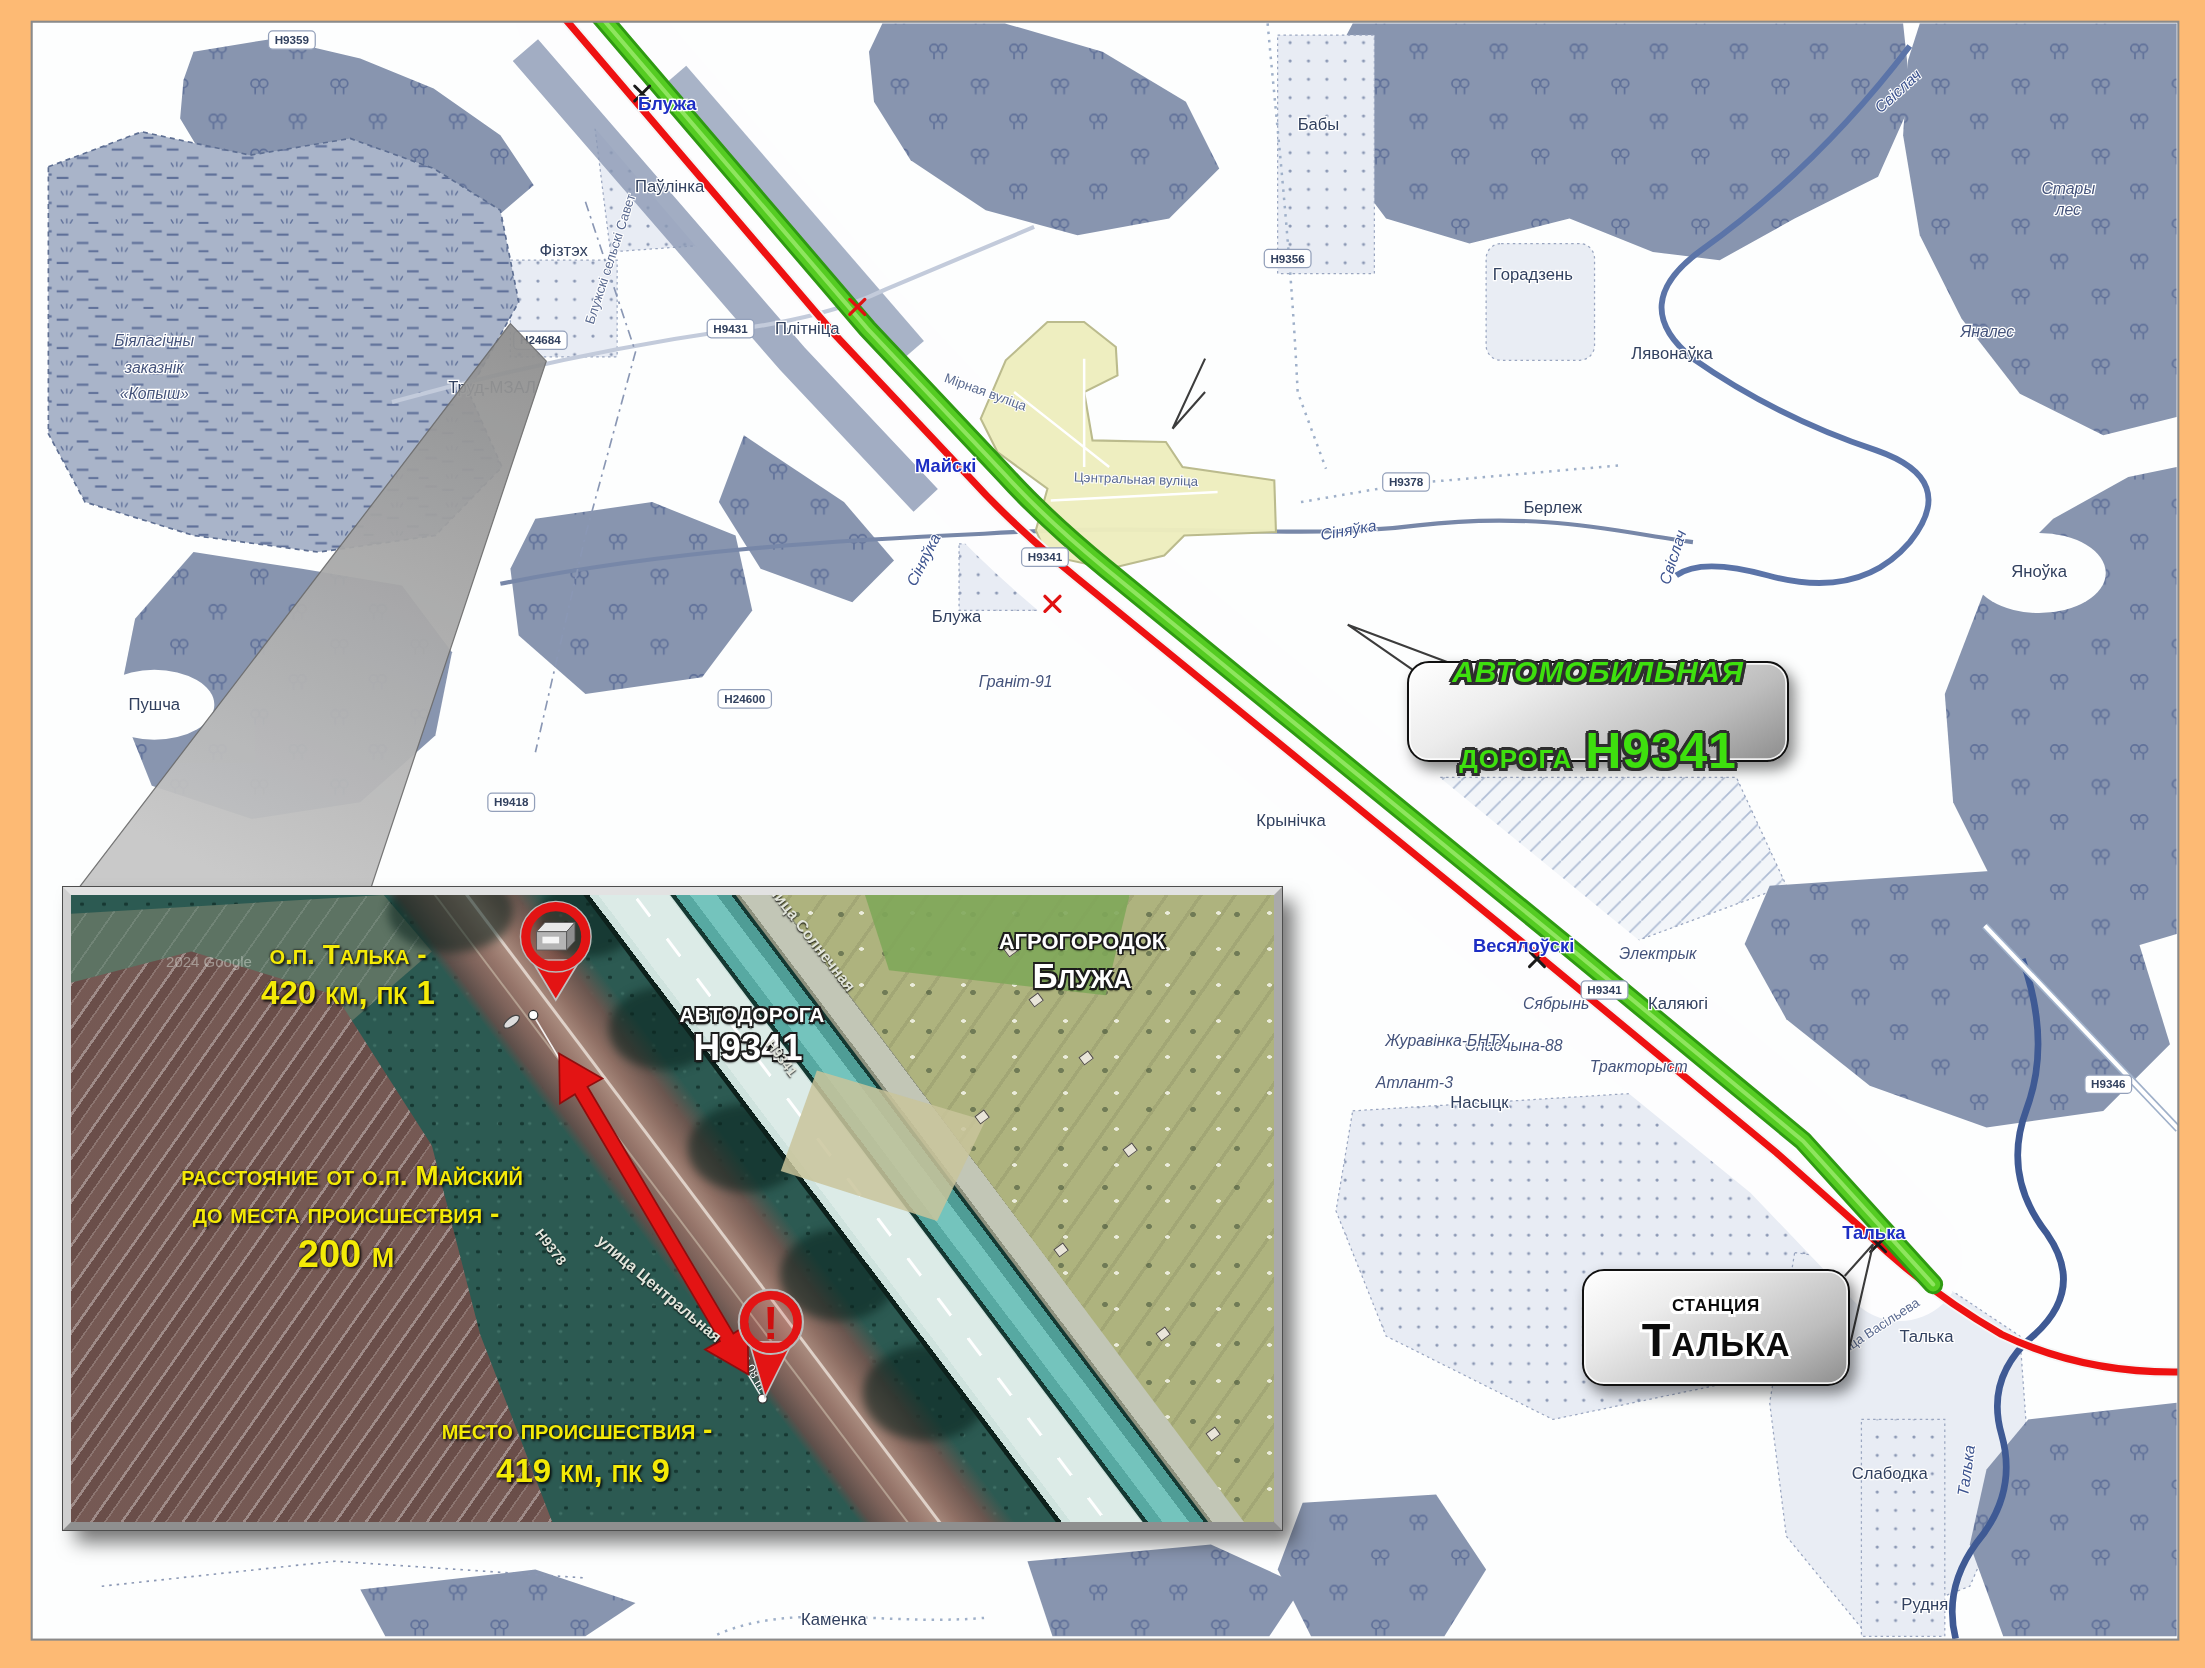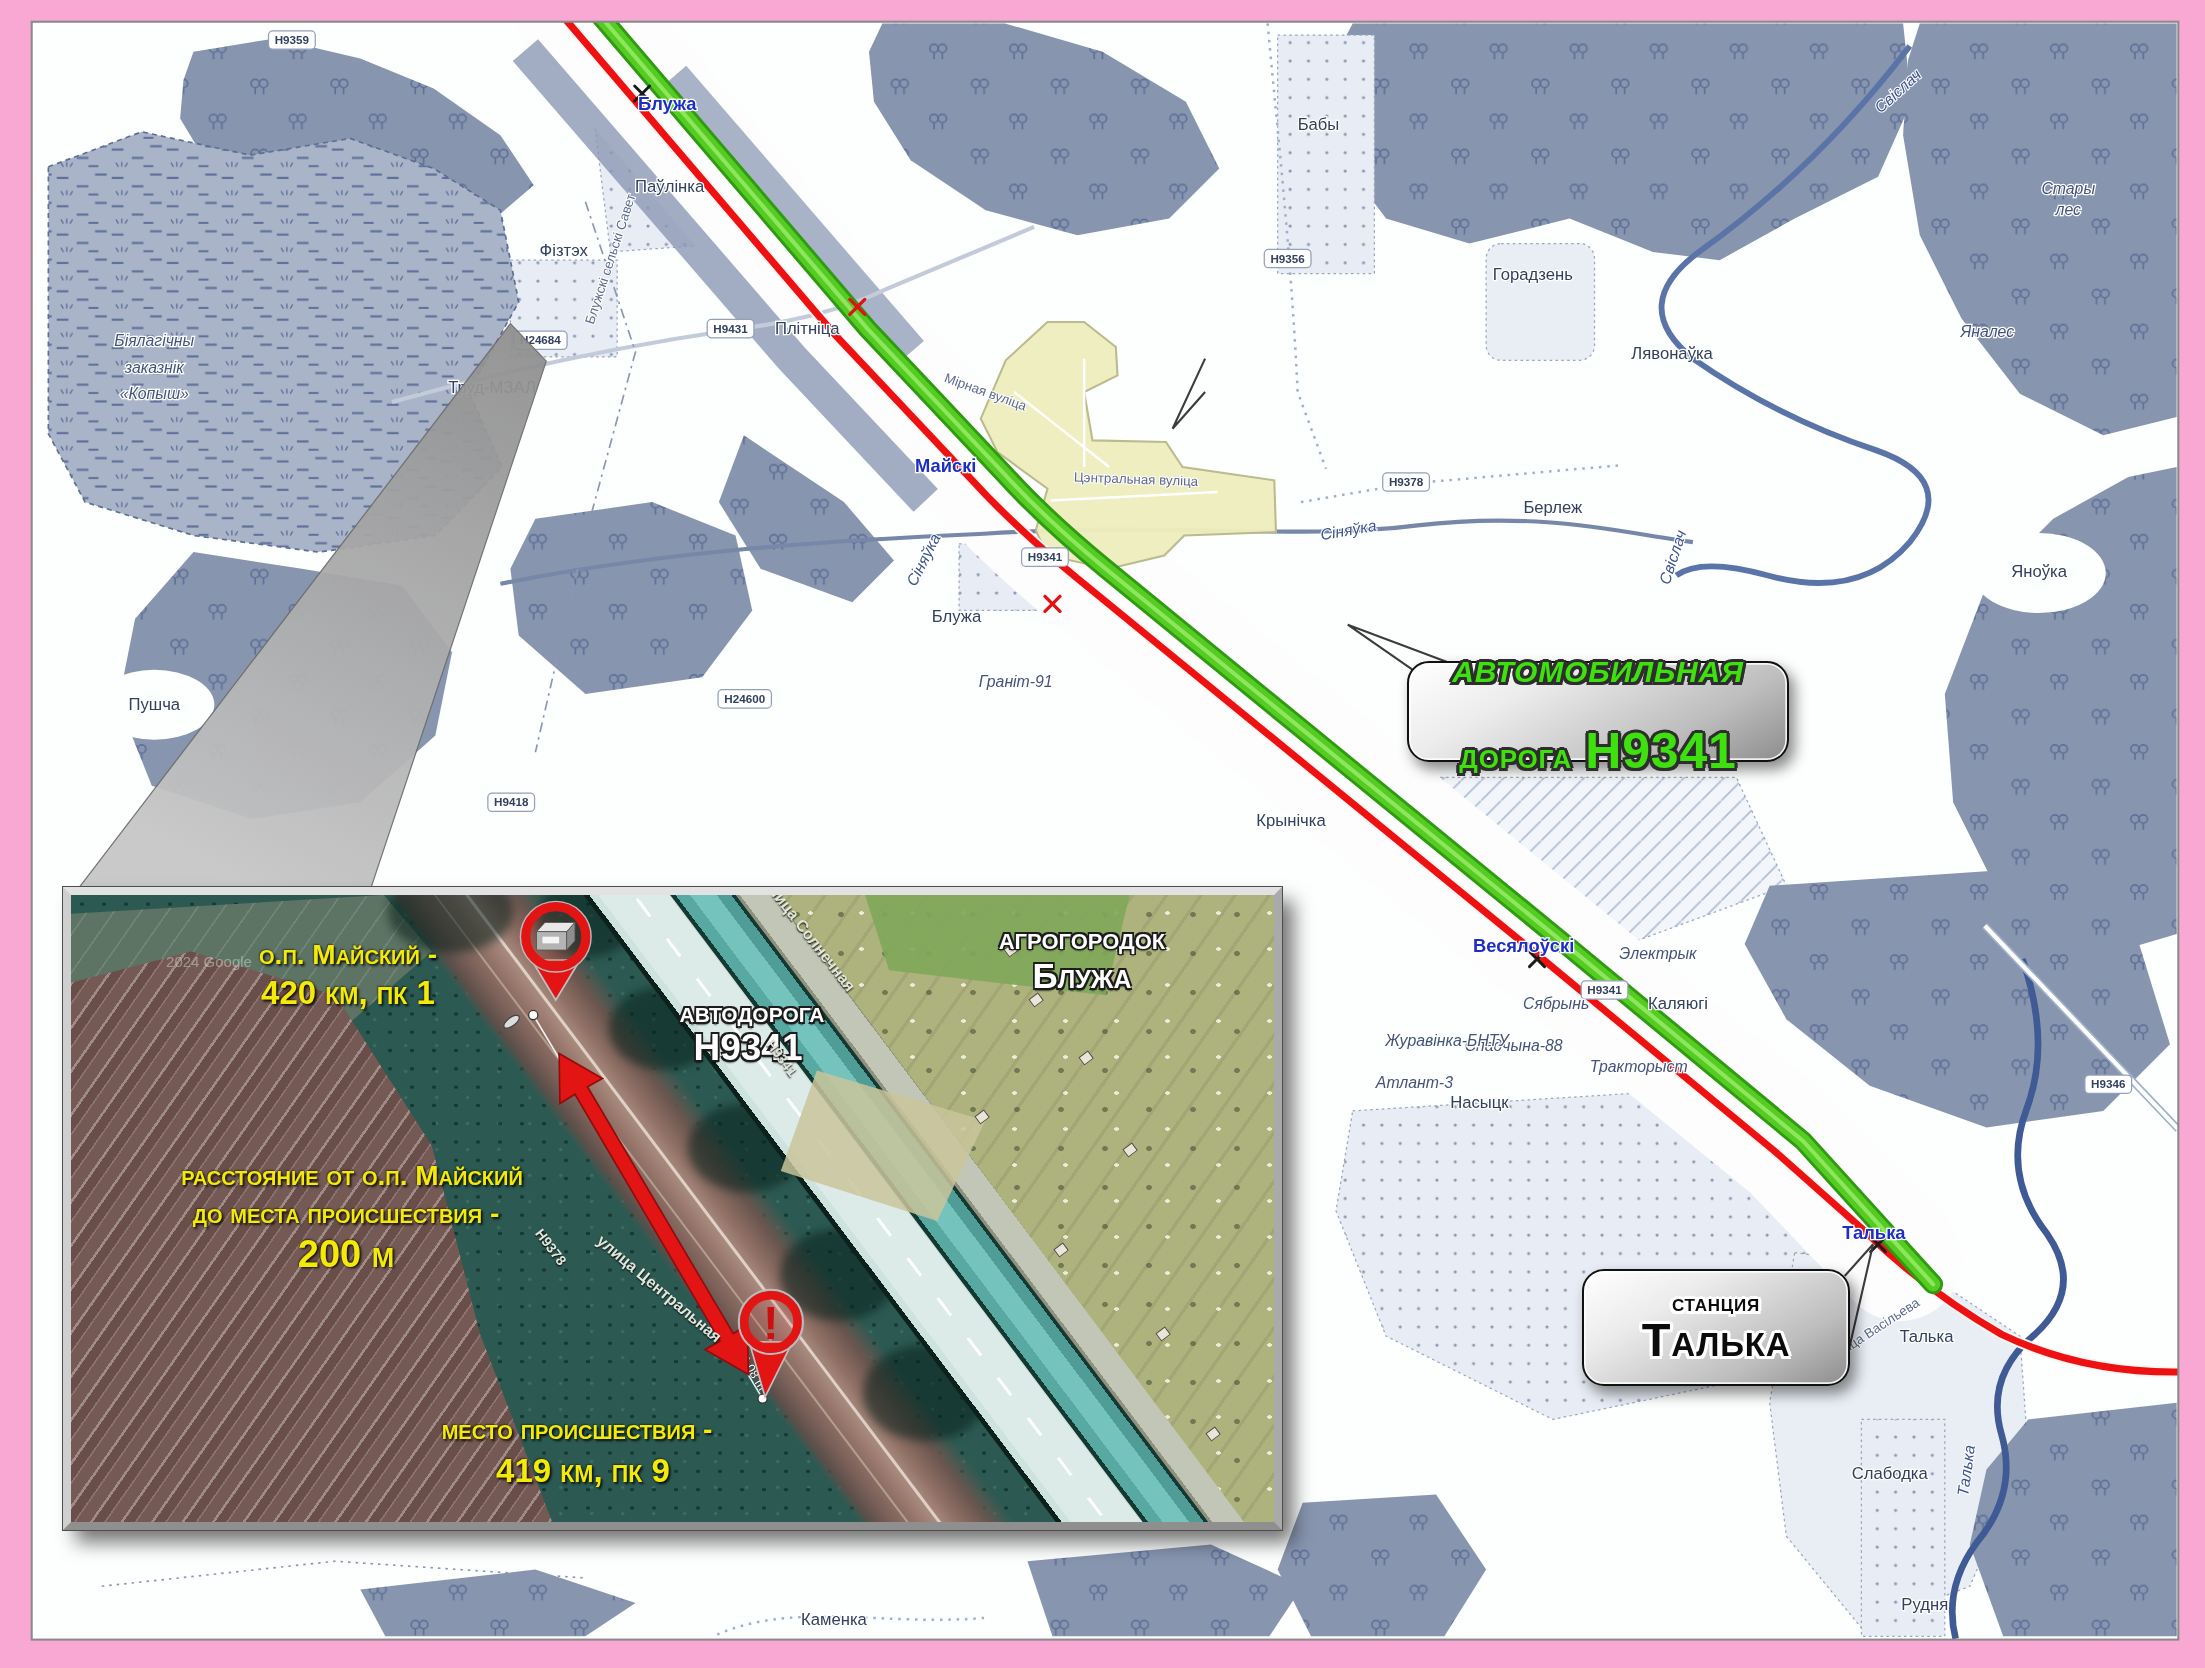--- a/index.html
+++ b/index.html
@@ -3,7 +3,7 @@
 <meta charset="utf-8">
 <style>
   html,body{margin:0;padding:0;background:#fff;}
-  .page{position:relative;width:2205px;height:1668px;background:#f9a8d4;overflow:hidden;
+  .page{position:relative;width:2205px;height:1668px;background:#fdba74;overflow:hidden;
         font-family:"Liberation Sans",sans-serif;}
   svg{position:absolute;left:0;top:0;}
   svg text{font-family:"Liberation Sans",sans-serif;}

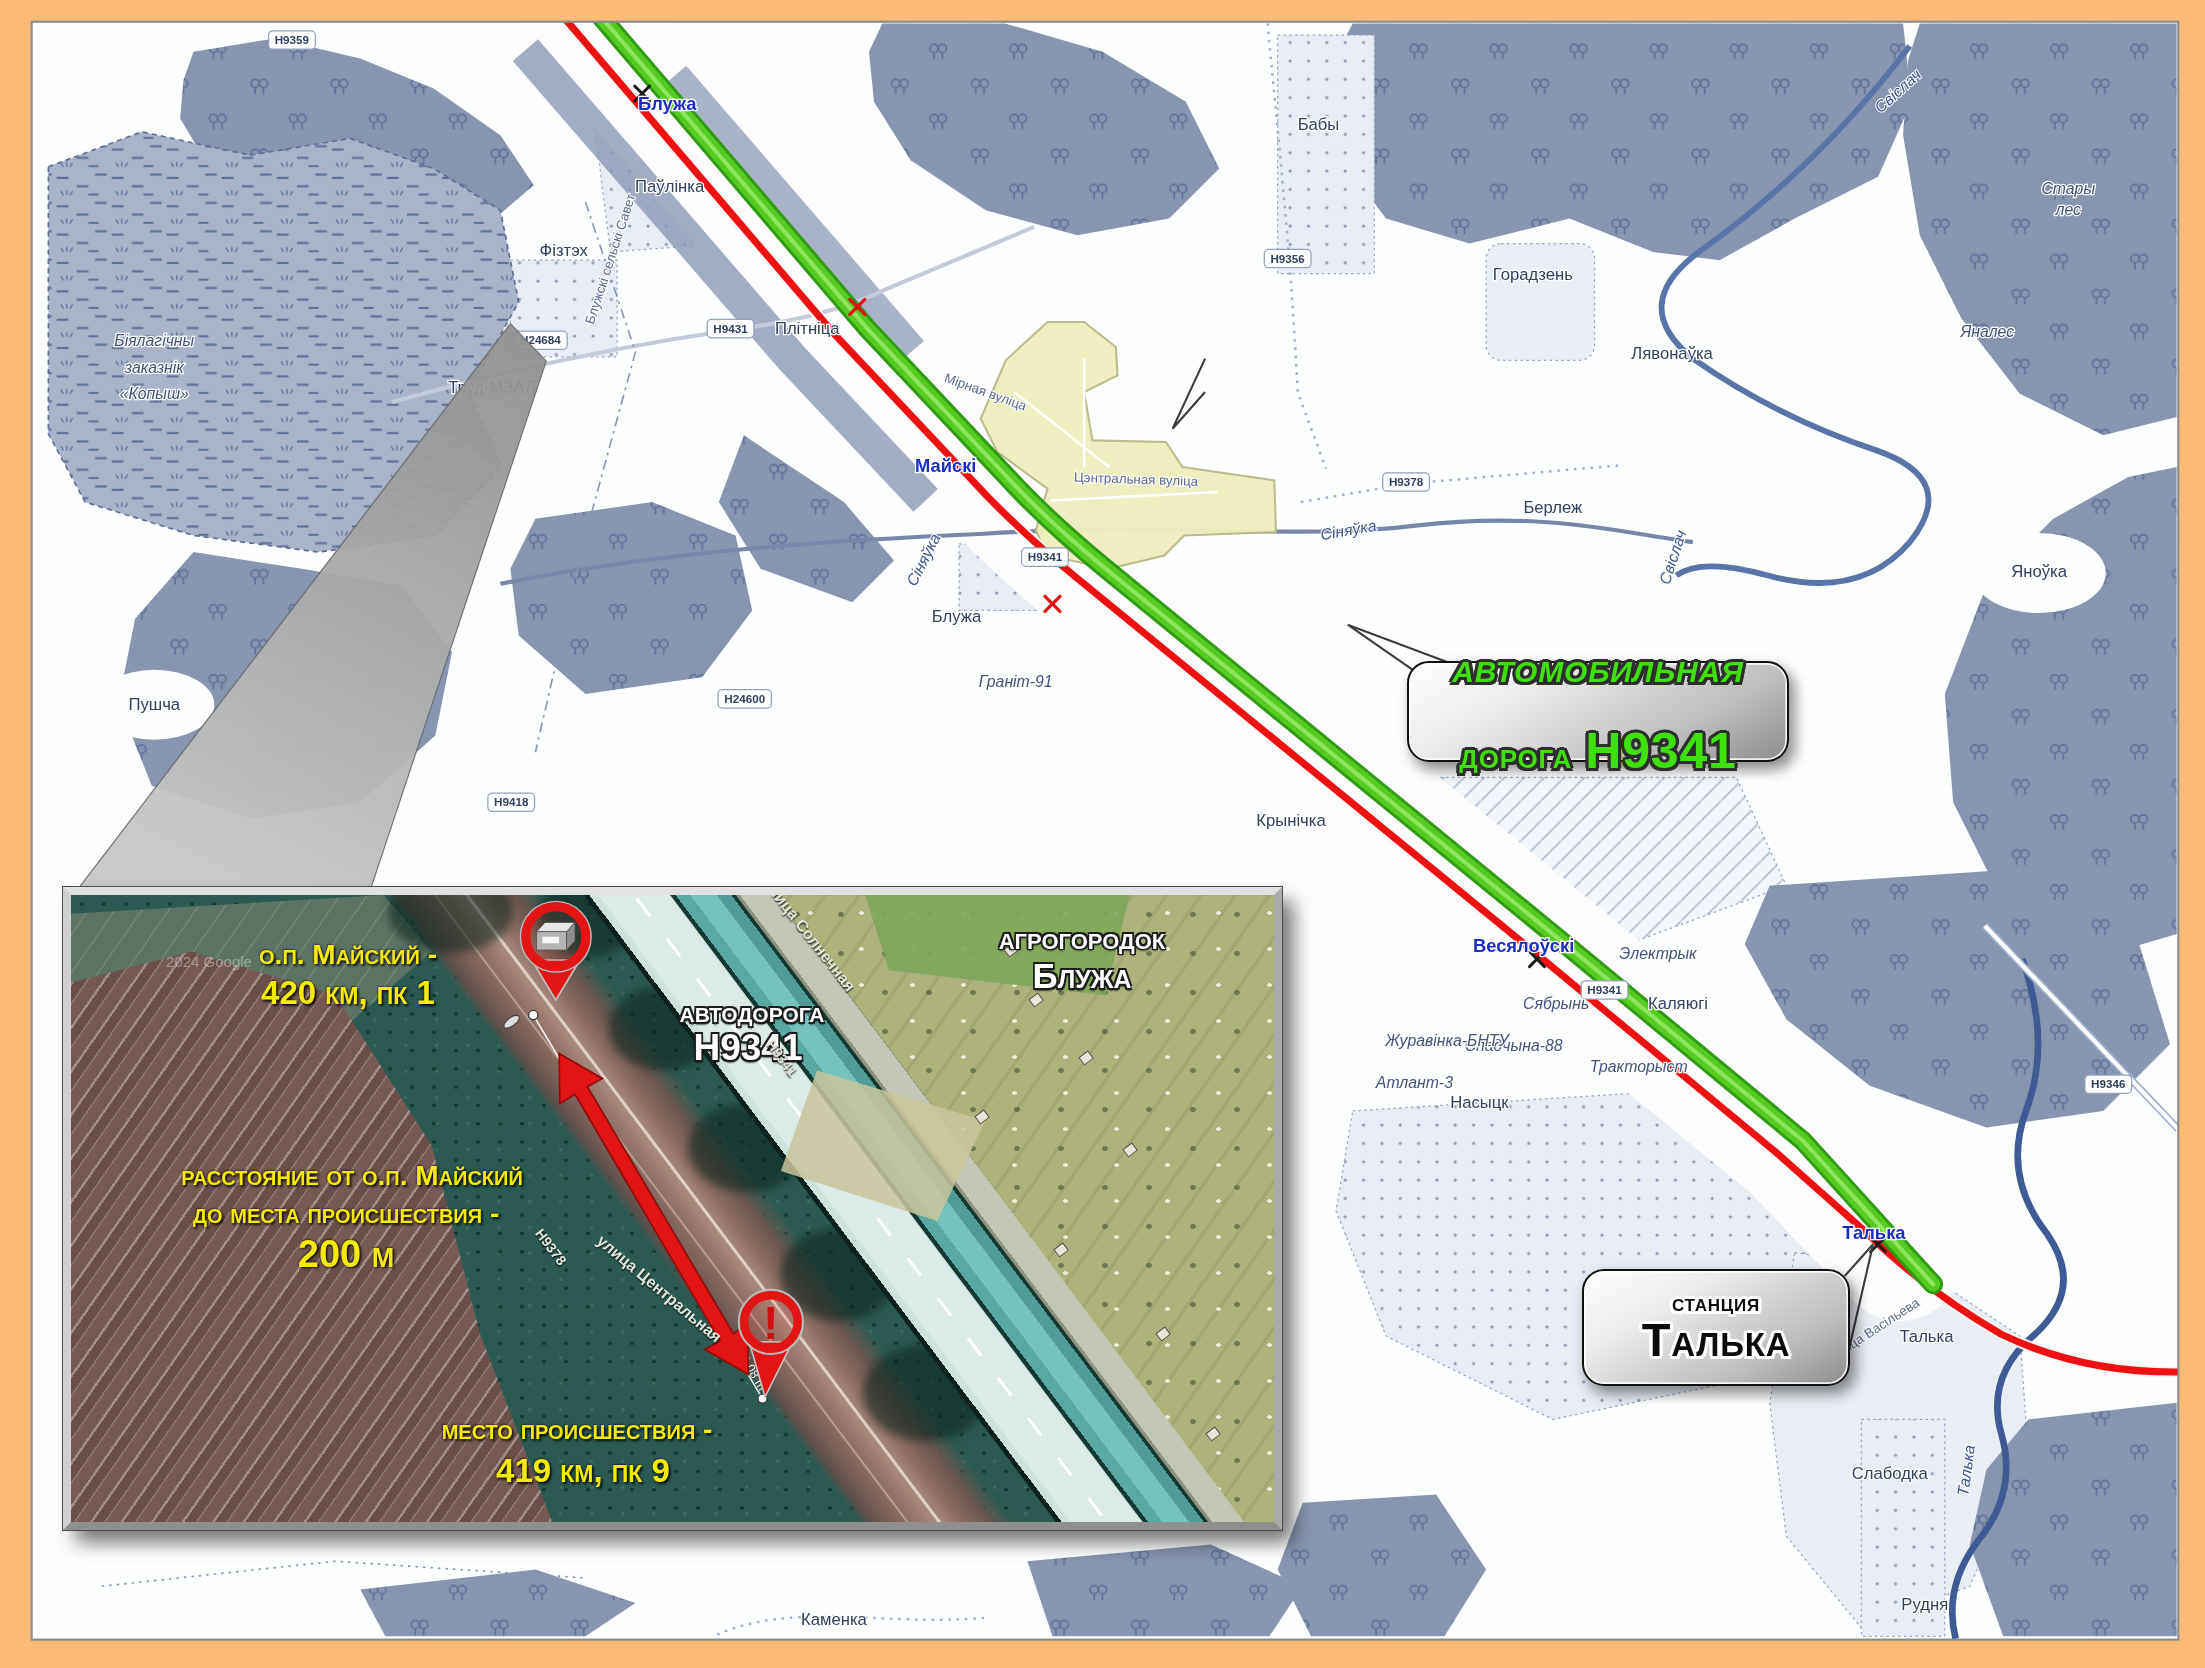--- a/index.html
+++ b/index.html
@@ -376,7 +376,7 @@
     </g>
   </svg>
 
-  <div class="ilab iy" style="left:277px;top:60px;font-size:28px;">о.п. Майский -</div>
+  <div class="ilab iy" style="left:277px;top:60px;font-size:28px;">о.п. Талька -</div>
   <div class="ilab iy" style="left:277px;top:98px;font-size:33px;">420 км, пк 1</div>
 
   <div class="ilab iy" style="left:281px;top:281px;font-size:28px;">расстояние от о.п. Майский</div>

